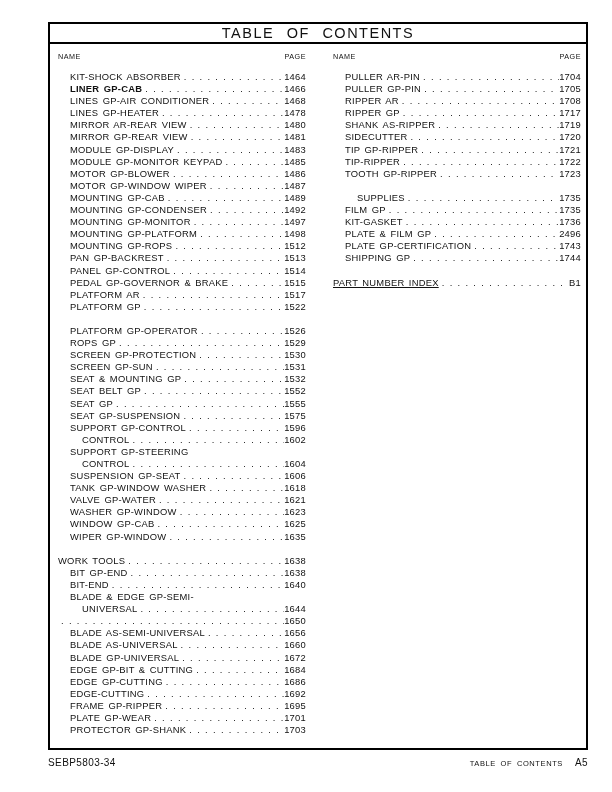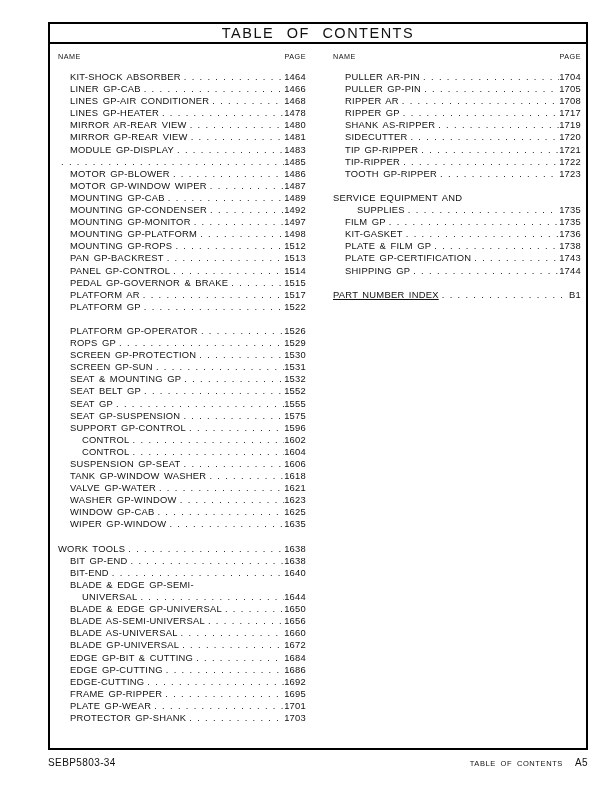--- a/index.html
+++ b/index.html
@@ -123,7 +123,7 @@
           <span class="pg">1464</span>
         </div>
         <div class="trow">
-          <span class="lbl" style="padding-left: 12px;">LINER GP-CAB</span>
+          <span class="lbl" style="padding-left: 12px; font-weight: bold;">LINER GP-CAB</span>
           <span class="leader">. . . . . . . . . . . . . . . . . . . . . . . . . . . . . . . . . . . . . . . . . . . . . . . . . . . . . . . . . . . . . . . . . . . . . . </span>
           <span class="pg">1466</span>
         </div>

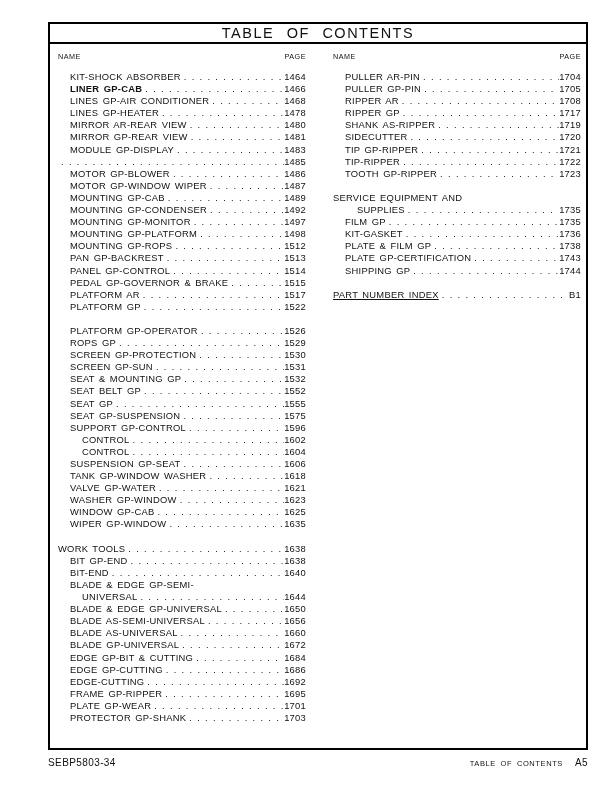--- a/index.html
+++ b/index.html
@@ -153,6 +153,7 @@
           <span class="pg">1483</span>
         </div>
         <div class="trow">
+          <span class="lbl" style="padding-left: 12px;">MODULE GP-MONITOR KEYPAD</span>
           <span class="leader">. . . . . . . . . . . . . . . . . . . . . . . . . . . . . . . . . . . . . . . . . . . . . . . . . . . . . . . . . . . . . . . . . . . . . . </span>
           <span class="pg">1485</span>
         </div>

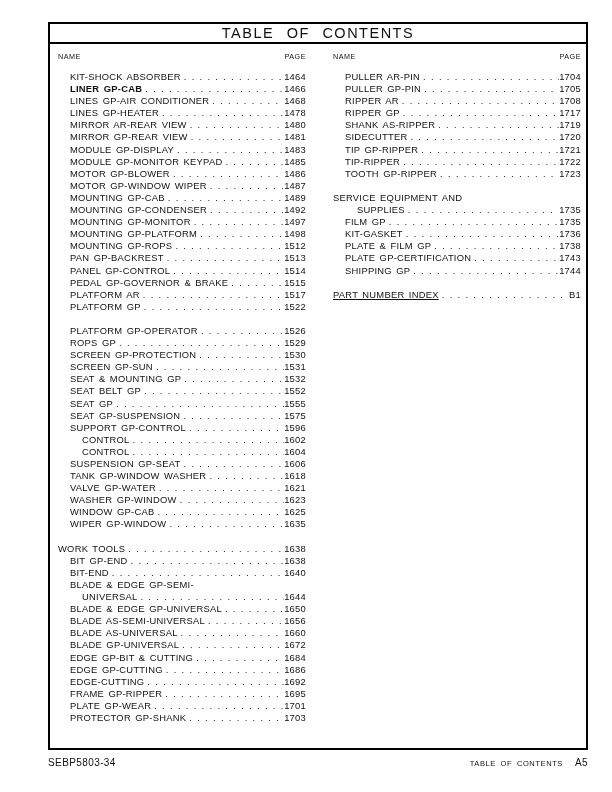--- a/index.html
+++ b/index.html
@@ -430,9 +430,6 @@
         </div>
         <div class="trow"></div>
         <div class="trow">
-          <span class="lbl" style="padding-left: 0px;">SERVICE EQUIPMENT AND</span>
-        </div>
-        <div class="trow">
           <span class="lbl" style="padding-left: 24px;">SUPPLIES</span>
           <span class="leader">. . . . . . . . . . . . . . . . . . . . . . . . . . . . . . . . . . . . . . . . . . . . . . . . . . . . . . . . . . . . . . . . . . . . . . </span>
           <span class="pg">1735</span>

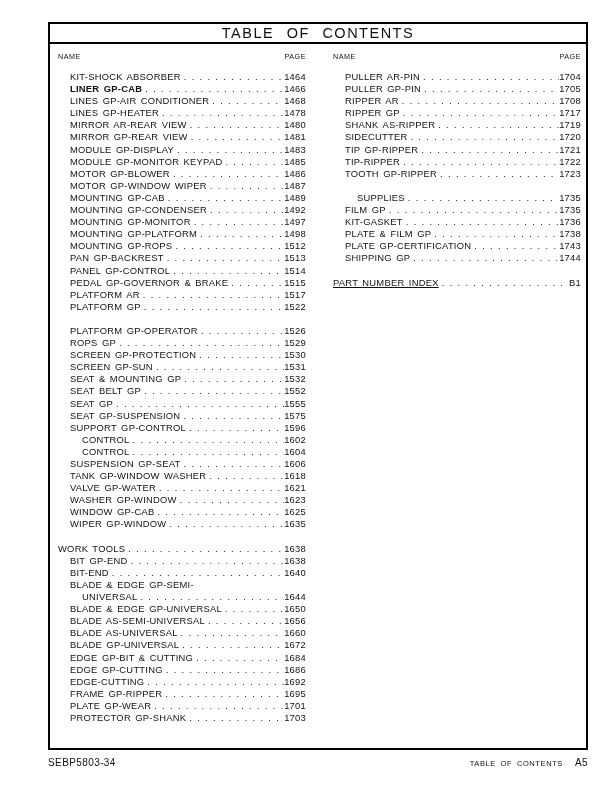--- a/index.html
+++ b/index.html
@@ -447,7 +447,7 @@
         <div class="trow">
           <span class="lbl" style="padding-left: 12px;">PLATE &amp; FILM GP</span>
           <span class="leader">. . . . . . . . . . . . . . . . . . . . . . . . . . . . . . . . . . . . . . . . . . . . . . . . . . . . . . . . . . . . . . . . . . . . . . </span>
-          <span class="pg">1738</span>
+          <span class="pg">2496</span>
         </div>
         <div class="trow">
           <span class="lbl" style="padding-left: 12px;">PLATE GP-CERTIFICATION</span>

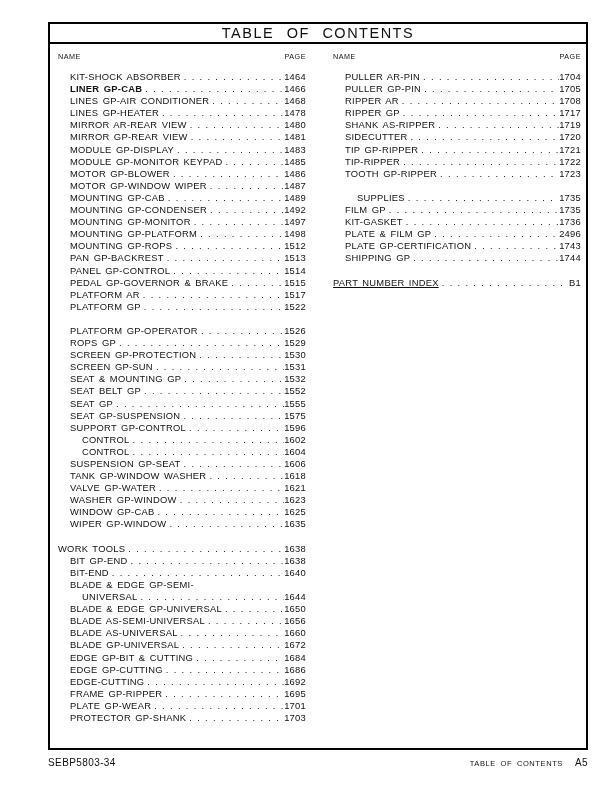--- a/index.html
+++ b/index.html
@@ -273,6 +273,9 @@
           <span class="pg">1602</span>
         </div>
         <div class="trow">
+          <span class="lbl" style="padding-left: 12px;">SUPPORT GP-STEERING</span>
+        </div>
+        <div class="trow">
           <span class="lbl" style="padding-left: 24px;">CONTROL</span>
           <span class="leader">. . . . . . . . . . . . . . . . . . . . . . . . . . . . . . . . . . . . . . . . . . . . . . . . . . . . . . . . . . . . . . . . . . . . . . </span>
           <span class="pg">1604</span>

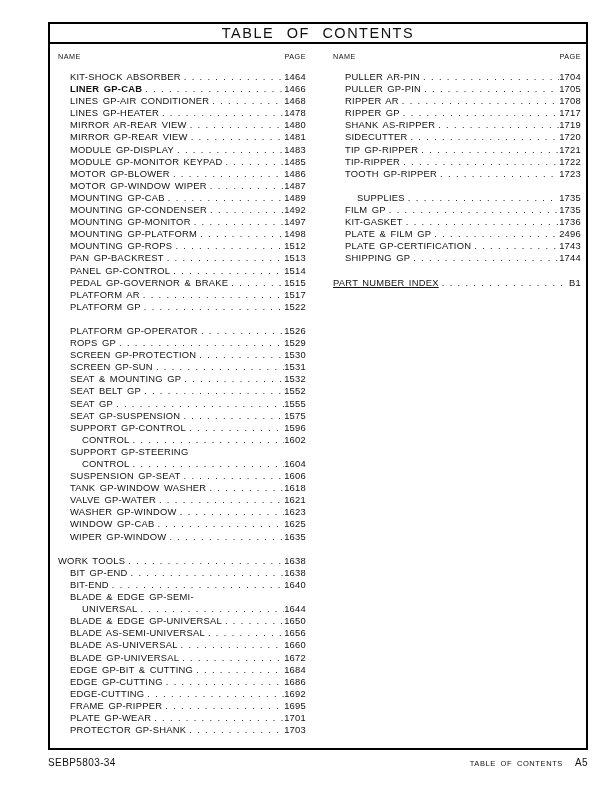--- a/index.html
+++ b/index.html
@@ -335,7 +335,6 @@
           <span class="pg">1644</span>
         </div>
         <div class="trow">
-          <span class="lbl" style="padding-left: 12px;">BLADE &amp; EDGE GP-UNIVERSAL</span>
           <span class="leader">. . . . . . . . . . . . . . . . . . . . . . . . . . . . . . . . . . . . . . . . . . . . . . . . . . . . . . . . . . . . . . . . . . . . . . </span>
           <span class="pg">1650</span>
         </div>

